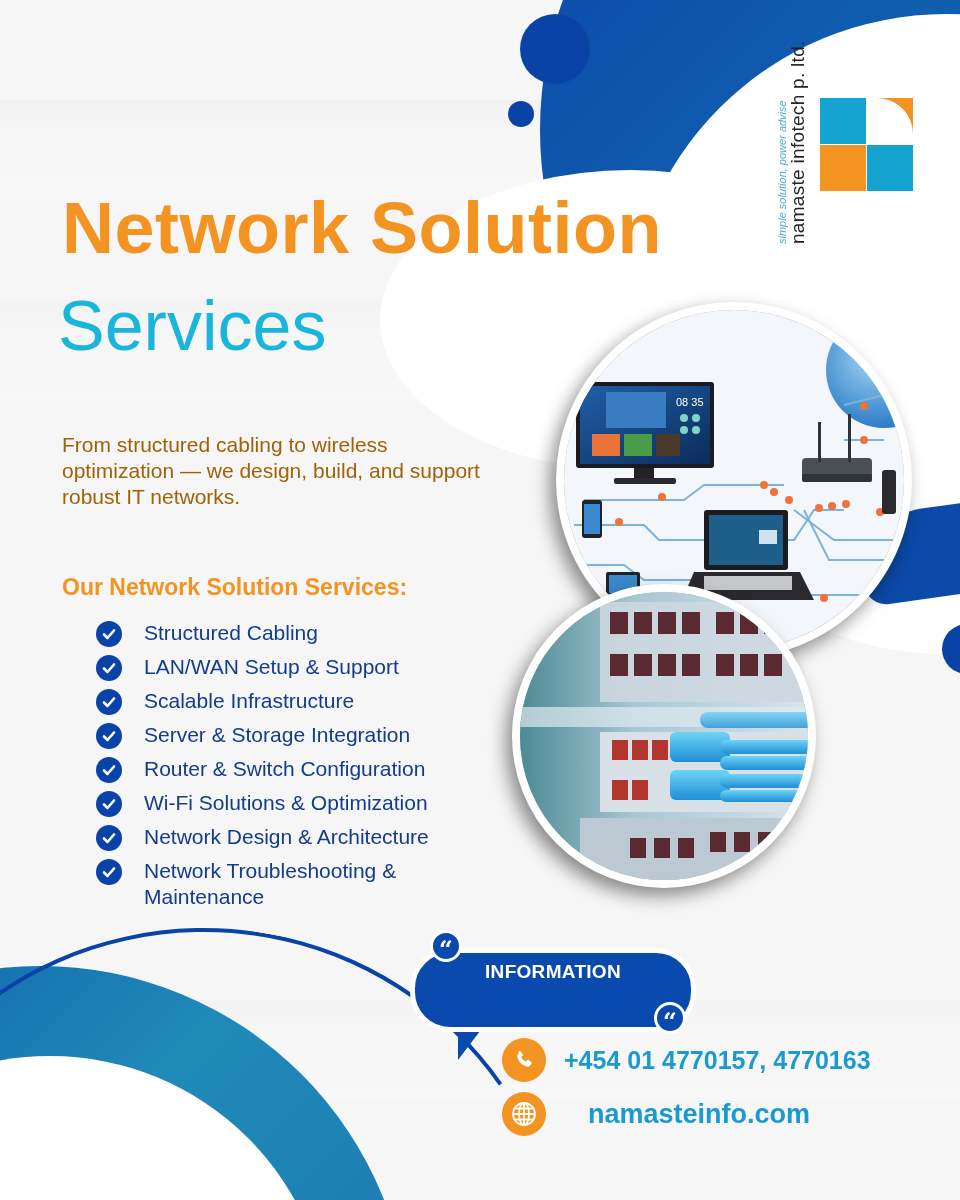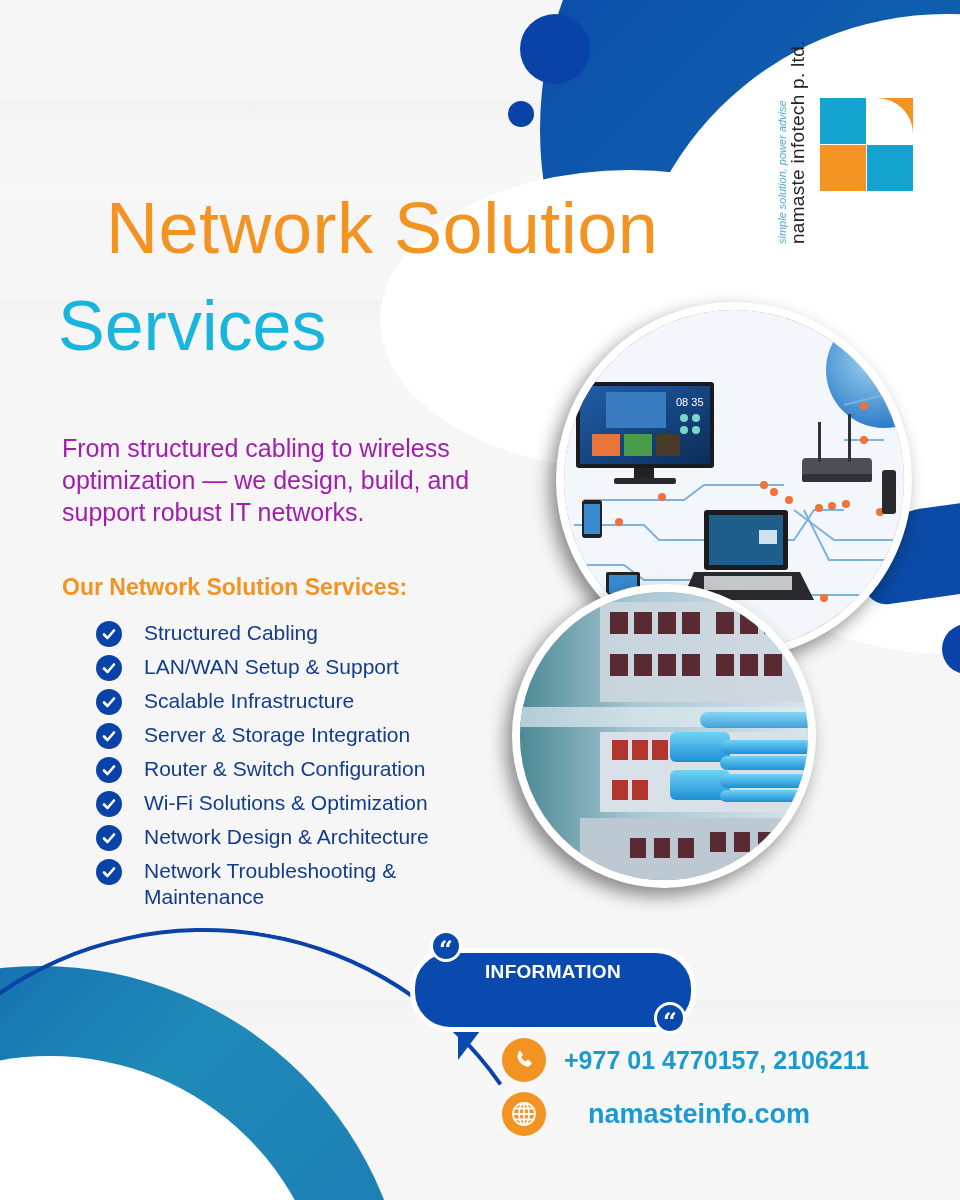--- a/index.html
+++ b/index.html
@@ -59,8 +59,8 @@
 
   
   .title1 {
-    position: absolute; left: 62px; top: 186px; font-size: 72px; font-weight: 400;
-    color: #f39322; letter-spacing: 0.5px; line-height: 84px; white-space: nowrap; margin-left: 44px;
+    position: absolute; left: 62px; top: 186px; font-size: 72px; font-weight: 700;
+    color: #f39322; letter-spacing: 0.5px; line-height: 84px; white-space: nowrap;
   }
   .title2 {
     position: absolute; left: 58px; top: 284px; font-size: 70px; font-weight: 400;

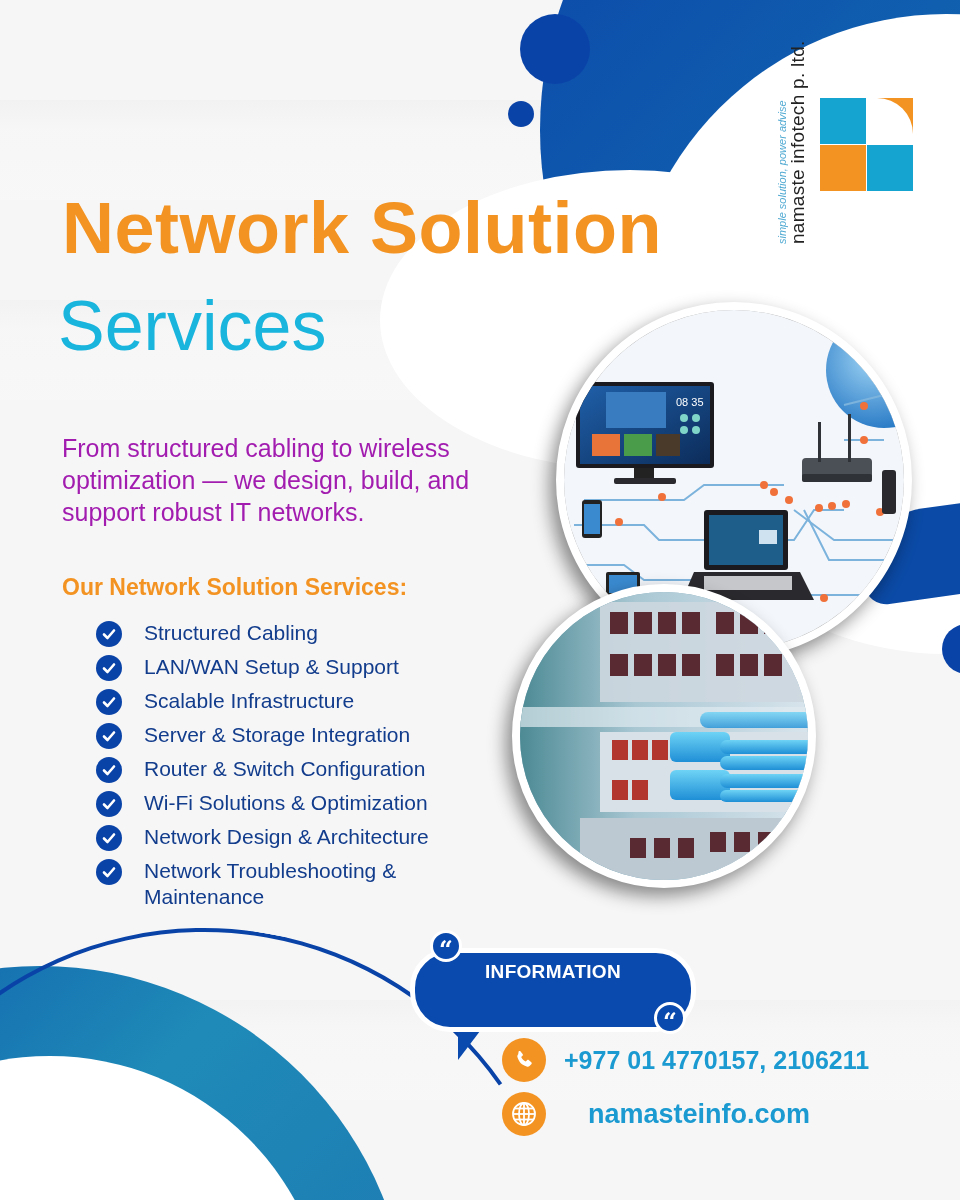--- a/index.html
+++ b/index.html
@@ -67,8 +67,8 @@
     color: #1ab5dd; line-height: 84px; white-space: nowrap;
   }
   .intro {
-    position: absolute; left: 62px; top: 432px; width: 430px; font-size: 25px; line-height: 32px;
-    color: #a21caf;
+    position: absolute; left: 62px; top: 432px; width: 430px; font-size: 21px; line-height: 26px;
+    color: #a16207;
   }
   .sub-heading {
     position: absolute; left: 62px; top: 574px; font-size: 23px; font-weight: 700; color: #f39322; white-space: nowrap;

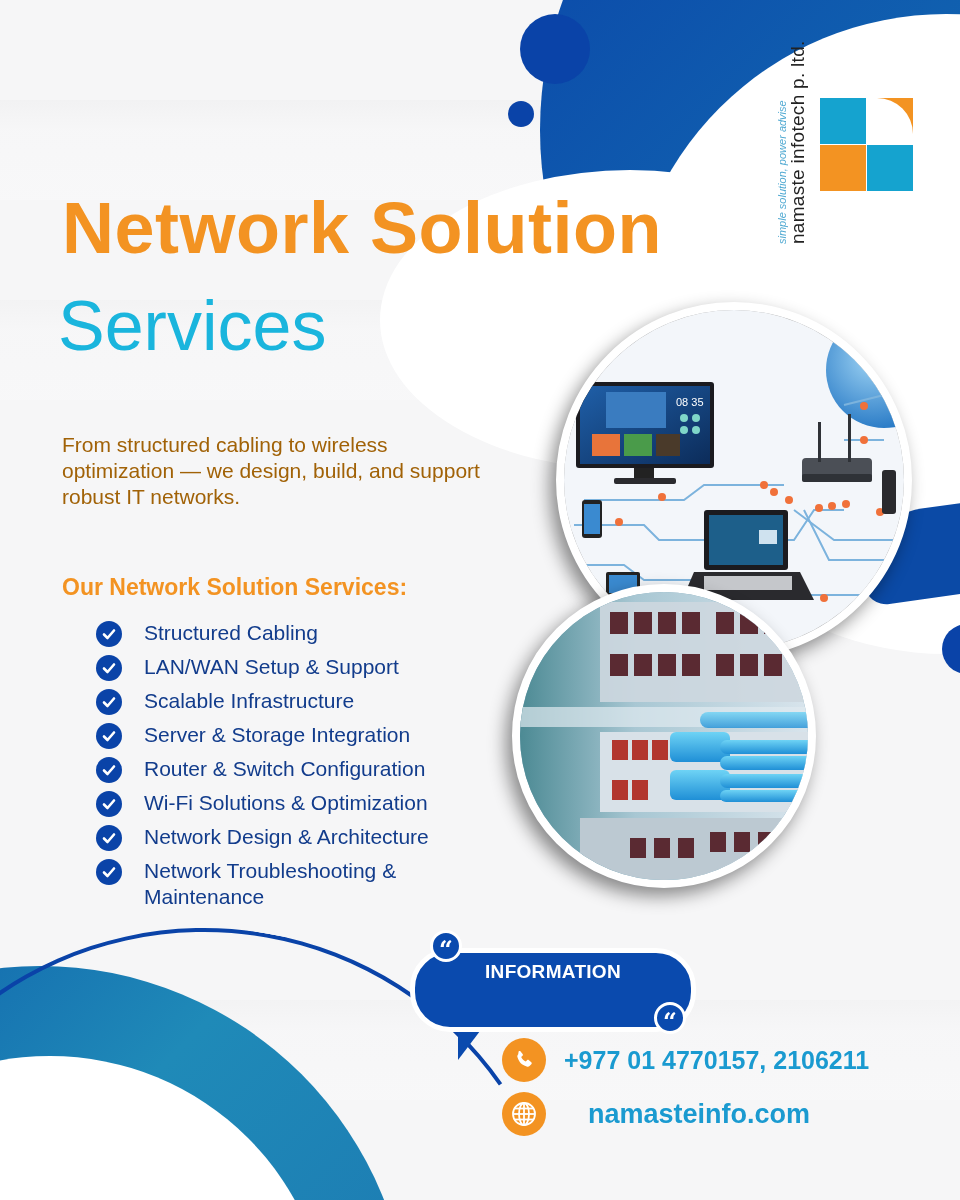--- a/index.html
+++ b/index.html
@@ -381,7 +381,7 @@
           <path d="M6.6 3.5c.6-.6 1.5-.6 2 0l2 2.4c.5.6.4 1.4-.1 1.9l-1.3 1.2c.9 2 2.6 3.7 4.6 4.6l1.2-1.3c.5-.5 1.3-.6 1.9-.1l2.4 2c.6.5.6 1.4 0 2l-1.5 1.6c-.8.8-2 1.1-3.1.7C9.7 16.9 7.1 14.3 5.5 9.3c-.4-1.1-.1-2.3.7-3.1z" fill="#fff"></path>
         </svg>
     </span>
-    <span class="contact-text">+977 01 4770157, 2106211</span>
+    <span class="contact-text">+454 01 4770157, 4770163</span>
   </div>
 
   <div class="contact-row" style="left:502px;top:1092px">

